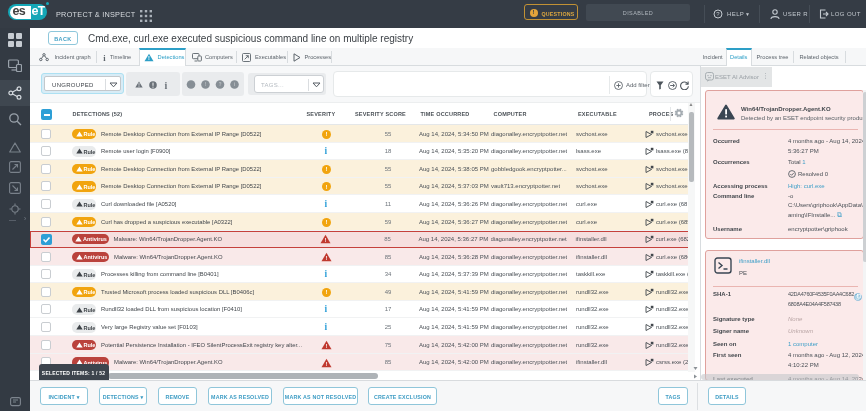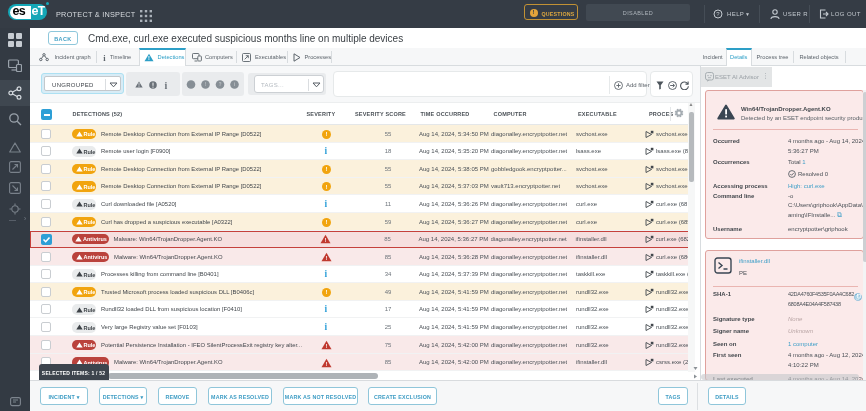--- a/index.html
+++ b/index.html
@@ -14,7 +14,7 @@
 
   <div class="ab" style="left:8px;top:4px;width:39px;height:16px;background:#14a7b7;border-radius:8px;overflow:hidden;">
     <div class="ab" style="left:1.5px;top:1.5px;width:21px;height:13px;background:#fff;border-radius:6.5px 0 0 6.5px;"></div>
-    <div class="tx" style="left:4.5px;top:0px;font-size:12.5px;font-weight:bold;color:#000000;letter-spacing:-0.8px;">es</div>
+    <div class="tx" style="left:4.5px;top:0px;font-size:12.5px;font-weight:bold;color:#404040;letter-spacing:-0.8px;">es</div>
     <div class="tx" style="left:23.5px;top:0px;font-size:12.5px;font-weight:bold;color:#fff;letter-spacing:-0.8px;">eT</div>
   </div>
   <div class="ab" style="left:46px;top:2px;width:3px;height:3px;border-radius:50%;background:#14a7b7;"></div>

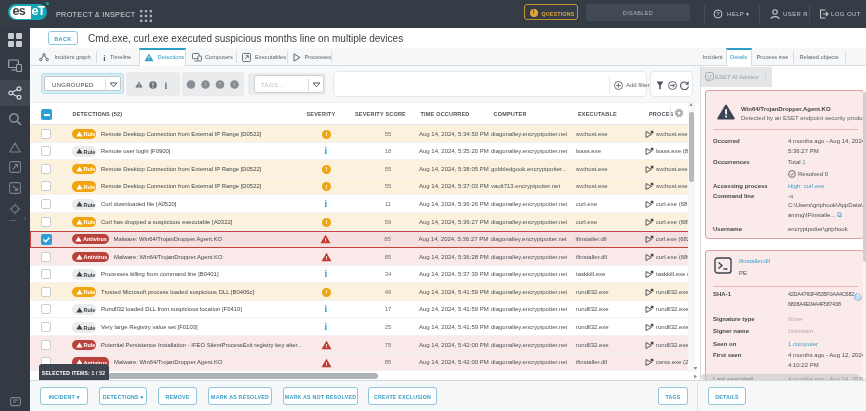--- a/index.html
+++ b/index.html
@@ -135,7 +135,7 @@
   <div class="ab" style="left:18px;top:3px;width:30px;height:14px;border:1px solid #8ec7db;border-radius:3px;background:#fff;">
     <div class="tx" style="left:0;top:4px;width:28px;text-align:center;font-size:5.5px;font-weight:bold;color:#43a1c6;letter-spacing:0.4px;">BACK</div>
   </div>
-  <div class="tx" style="left:58px;top:5px;font-size:10px;color:#3c4146;">Cmd.exe, curl.exe executed suspicious months line on multiple devices</div>
+  <div class="tx" style="left:58px;top:5px;font-size:10px;color:#3c4146;">Cmd.exe, curl.exe executed suspicious command line on multiple registry</div>
 </div>
 
 <div class="ab" style="left:30px;top:48px;width:836px;height:18px;background:#f6f7f8;border-bottom:1px solid #d8dcdf;"></div>

